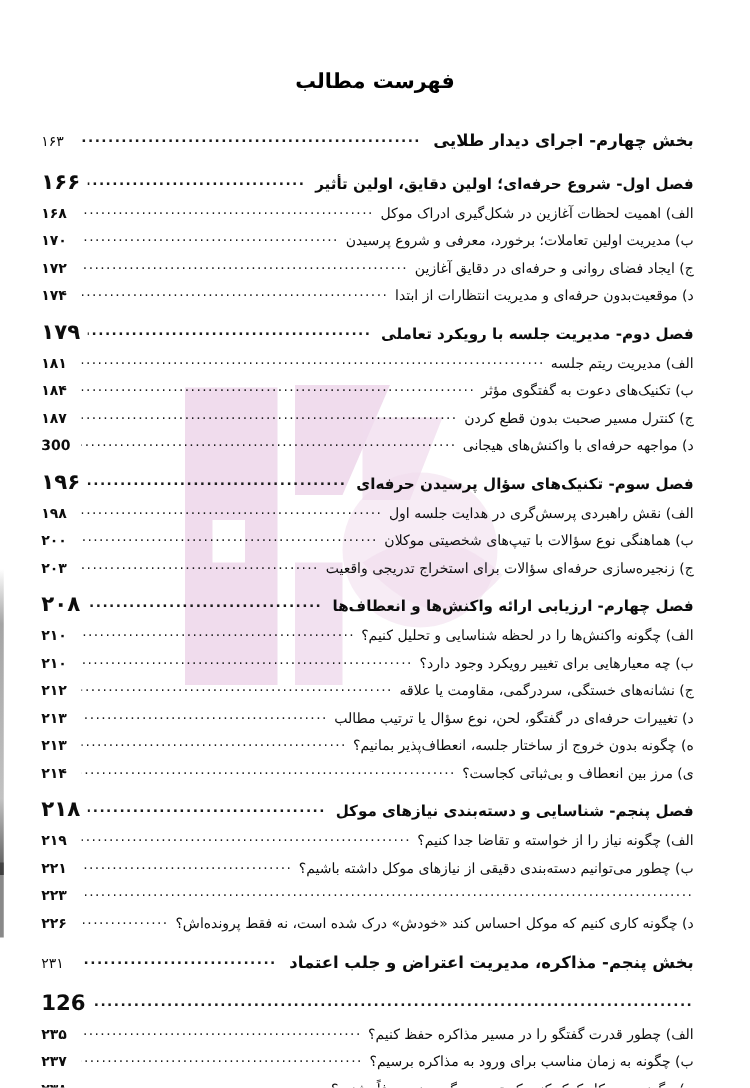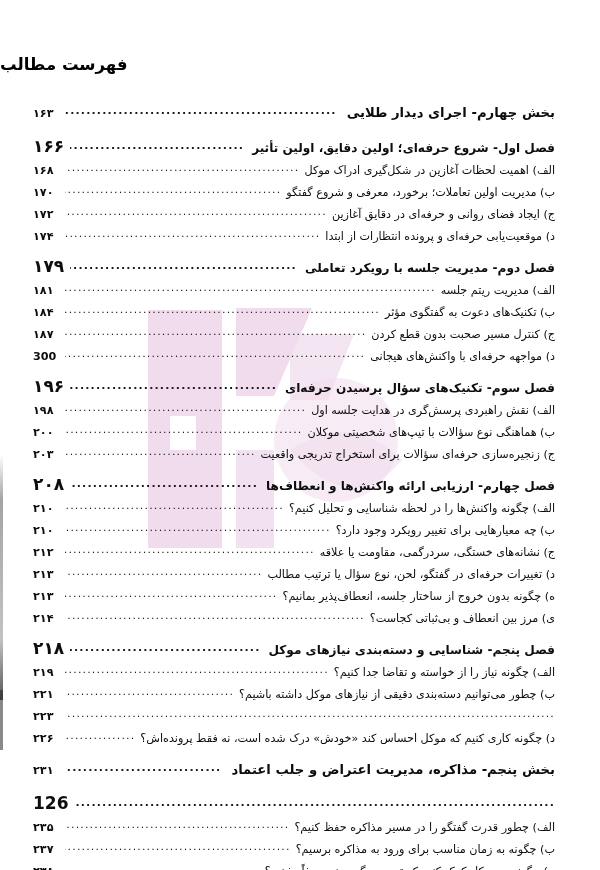--- a/index.html
+++ b/index.html
@@ -64,7 +64,7 @@
   }
 
   .toc-title {
-    text-align: left;
+    text-align: center;
     font-size: 16.5px;
     font-weight: bold;
     letter-spacing: 0.5px;

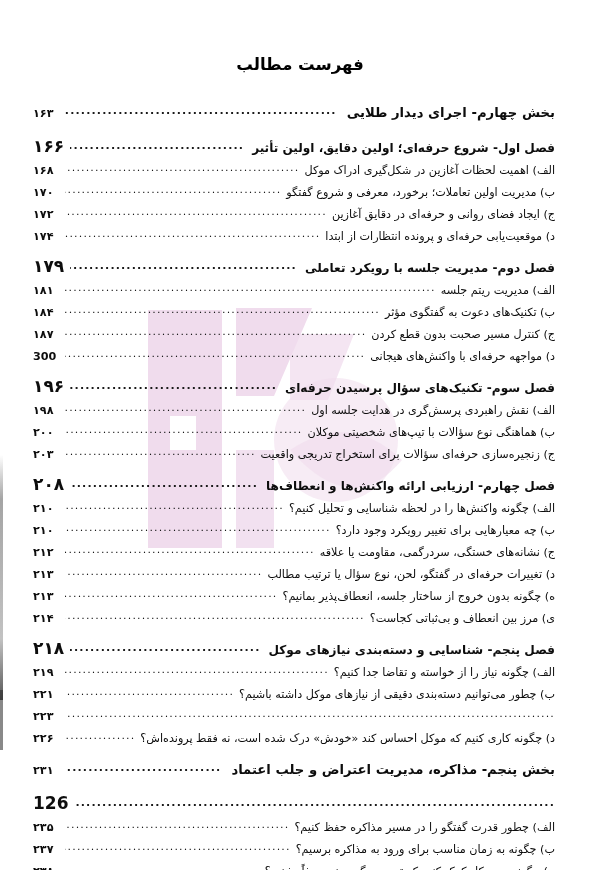--- a/index.html
+++ b/index.html
@@ -139,7 +139,7 @@
     height: 27px;
     margin-top: 8px;
   }
-  .row.part .page-num { font-size: 11.2px; font-weight: bold; }
+  .row.part .page-num { font-size: 11.2px; font-weight: normal; }
   .row.part .label { padding-left: 10px; }
 
   

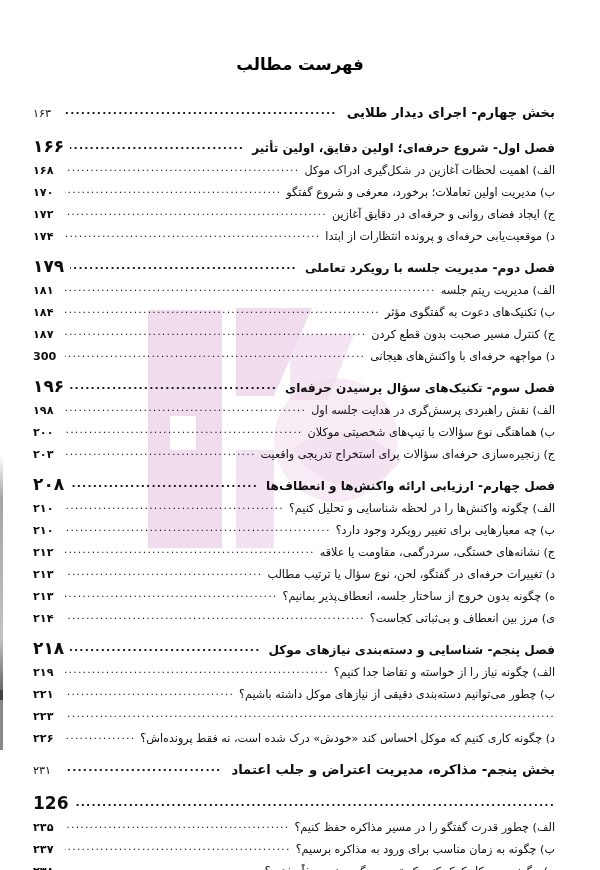--- a/index.html
+++ b/index.html
@@ -202,7 +202,7 @@
         <span class="page-num">۱۶۸</span>
       </li>
       <li class="row entry">
-        <span class="label">ب) مدیریت اولین تعاملات؛ برخورد، معرفی و شروع گفتگو</span>
+        <span class="label">ب) مدیریت اولین تعاملات؛ برخورد، معرفی و شروع پرسیدن</span>
         <span class="leader"></span>
         <span class="page-num">۱۷۰</span>
       </li>

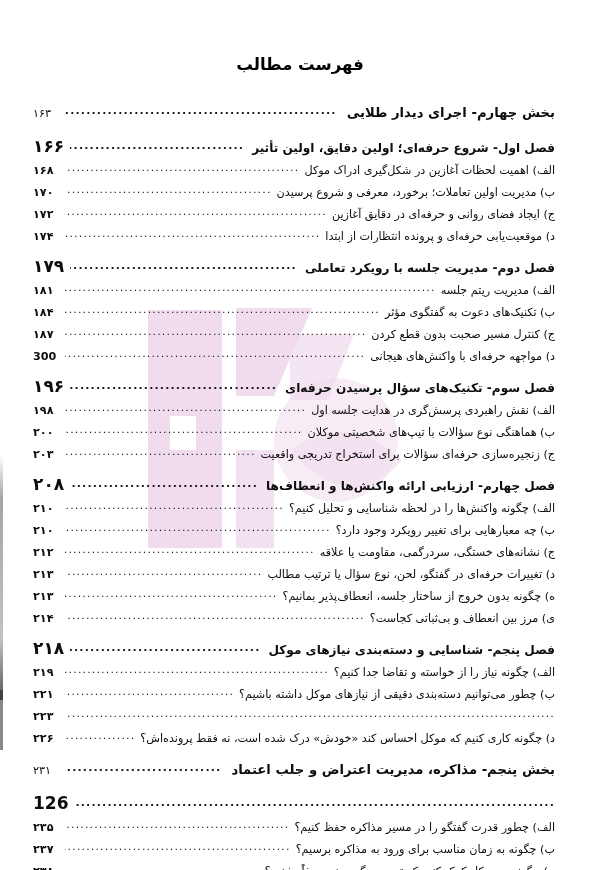--- a/index.html
+++ b/index.html
@@ -212,7 +212,7 @@
         <span class="page-num">۱۷۲</span>
       </li>
       <li class="row entry">
-        <span class="label">د) موقعیت‌یابی حرفه‌ای و پرونده انتظارات از ابتدا</span>
+        <span class="label">د) موقعیت‌بدون حرفه‌ای و مدیریت انتظارات از ابتدا</span>
         <span class="leader"></span>
         <span class="page-num">۱۷۴</span>
       </li>

